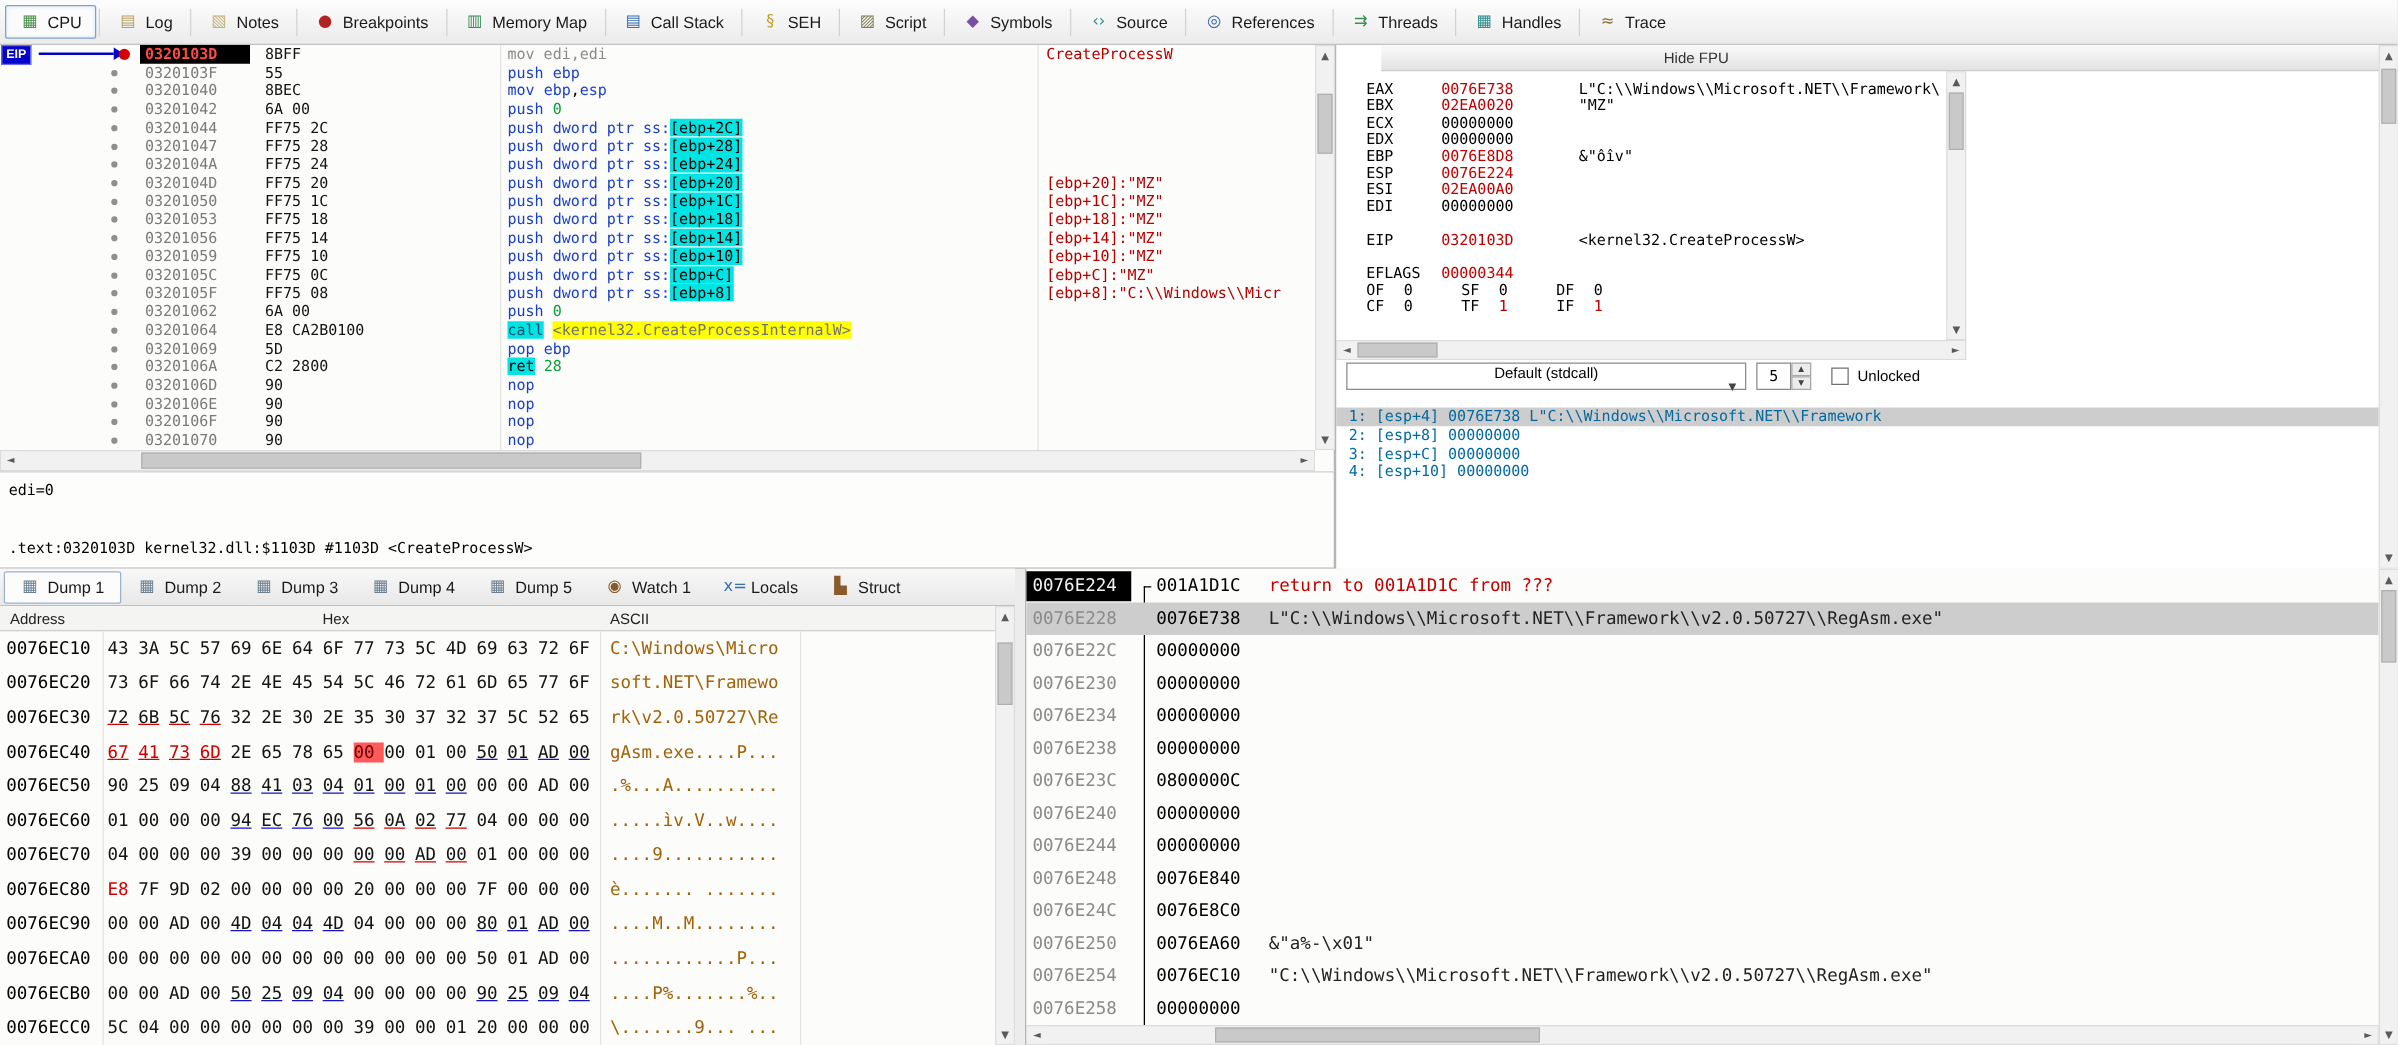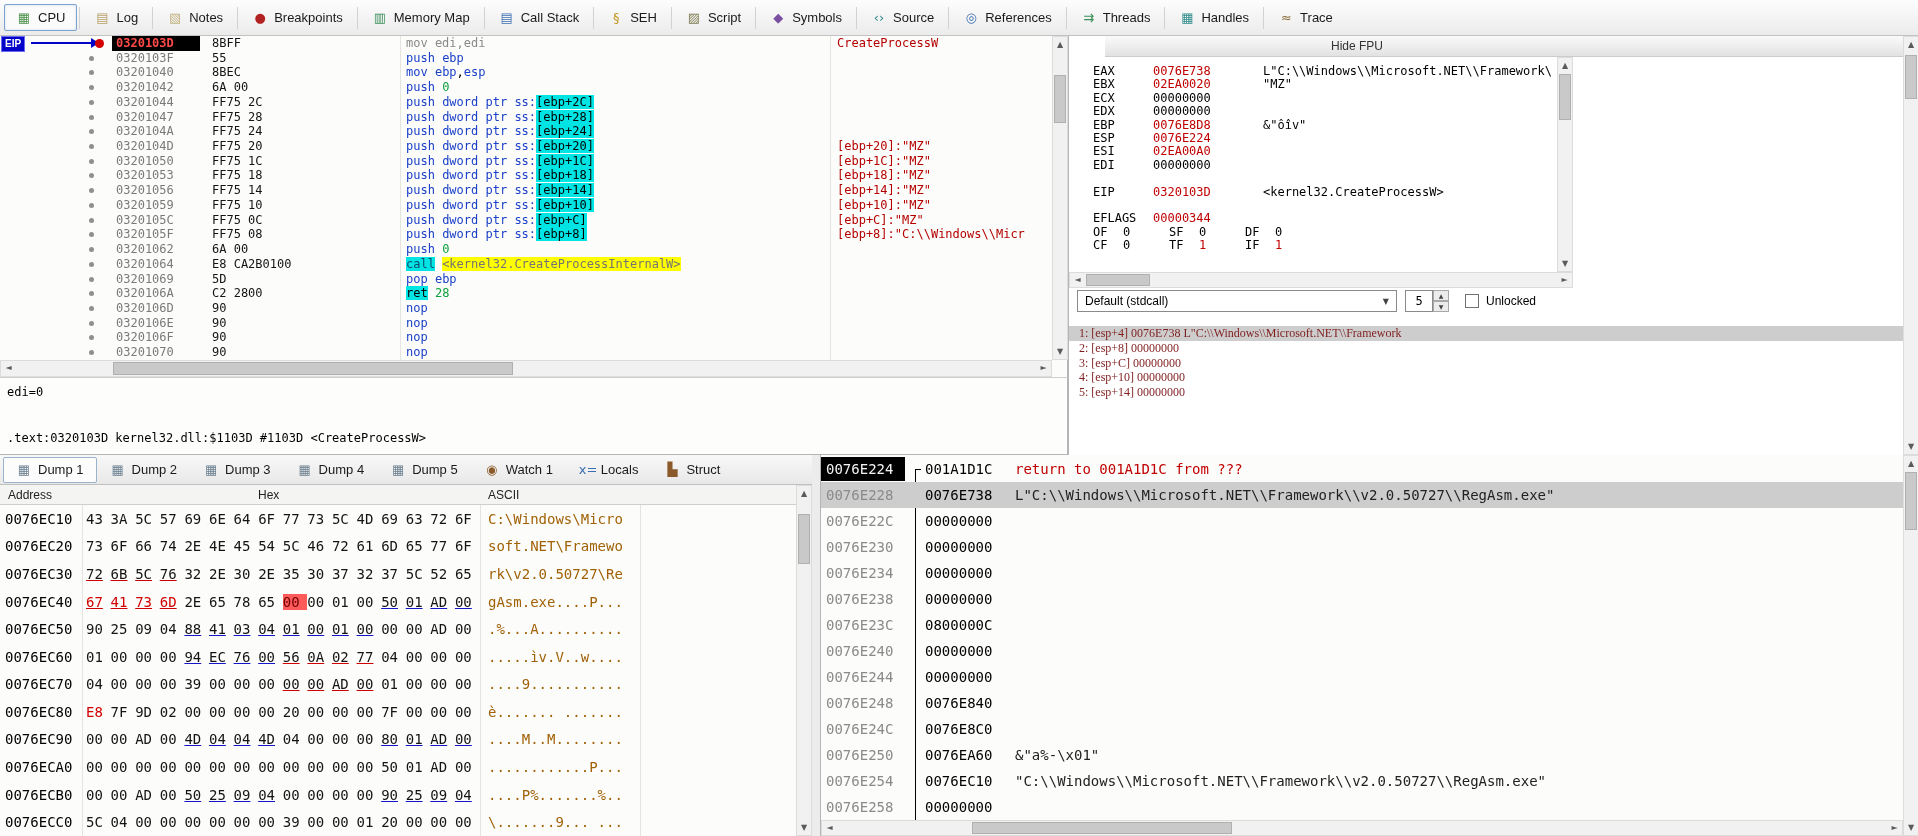--- a/index.html
+++ b/index.html
@@ -83,7 +83,7 @@
   .fname { display:inline-block; width:30px; }
   .regs .conv-row { position:absolute; left:0; top:254px; width:834px; height:26px; }
   .combo { position:absolute; left:8px; top:0; width:320px; height:22px; background:#fff;
-    border:1px solid #8a8a8a; display:flex; align-items:center; padding:0 7px; font-size:12px; color:#000; }
+    border:1px solid #8a8a8a; display:flex; align-items:center; padding:0 7px; font-size:12px; color:#000;flex-direction:column; }
   .combo-arrow { margin-left:auto; font-size:8px; color:#444; font-family:"DejaVu Sans",sans-serif; }
   .spin-val { position:absolute; left:336px; top:0; width:28px; height:22px; background:#fff;
     border:1px solid #8a8a8a; text-align:center; font-size:12px; line-height:20px; }

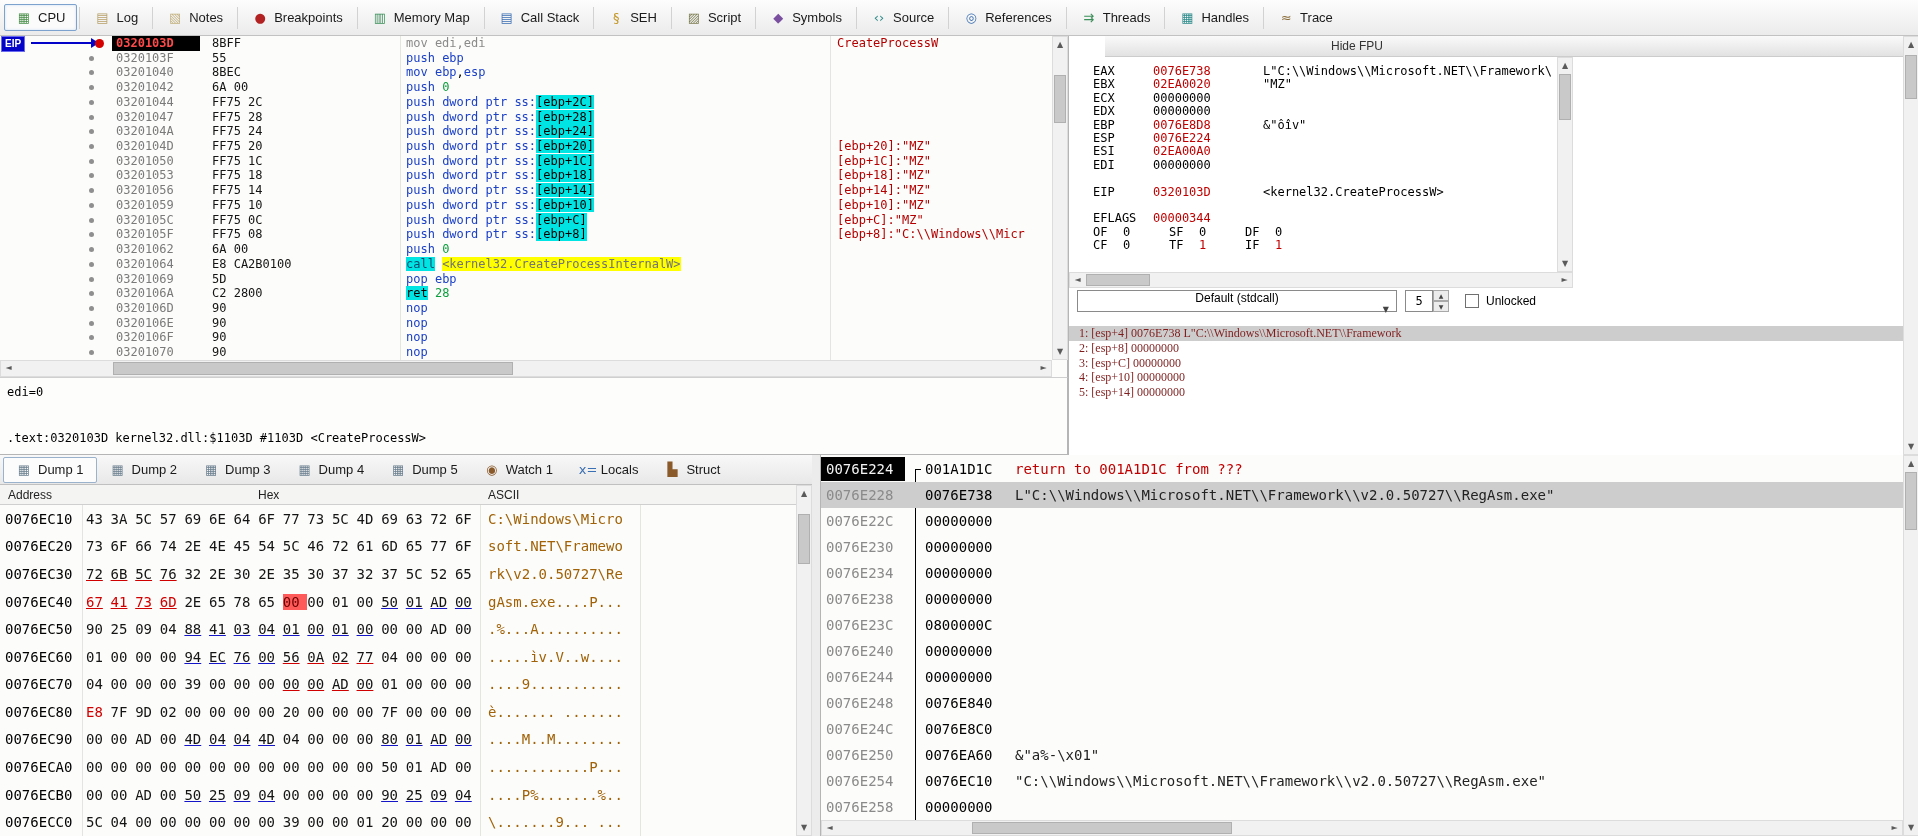--- a/index.html
+++ b/index.html
@@ -95,7 +95,7 @@
     border:1px solid #707070; }
   .chk-label { position:absolute; left:417px; top:4px; font-size:12px; color:#000; }
   .args { position:absolute; left:0; top:290px; width:834px; height:80px; font-size:12px; }
-  .arow { height:14.8px; line-height:14.8px; padding-left:10px; white-space:pre; color:#7f1d1d; overflow:hidden;font-family:Liberation Serif, serif; }
+  .arow { height:14.8px; line-height:14.8px; padding-left:10px; white-space:pre; color:#0369a1; overflow:hidden; }
   .arow.sel { background:#cdcdcd; }
 
   

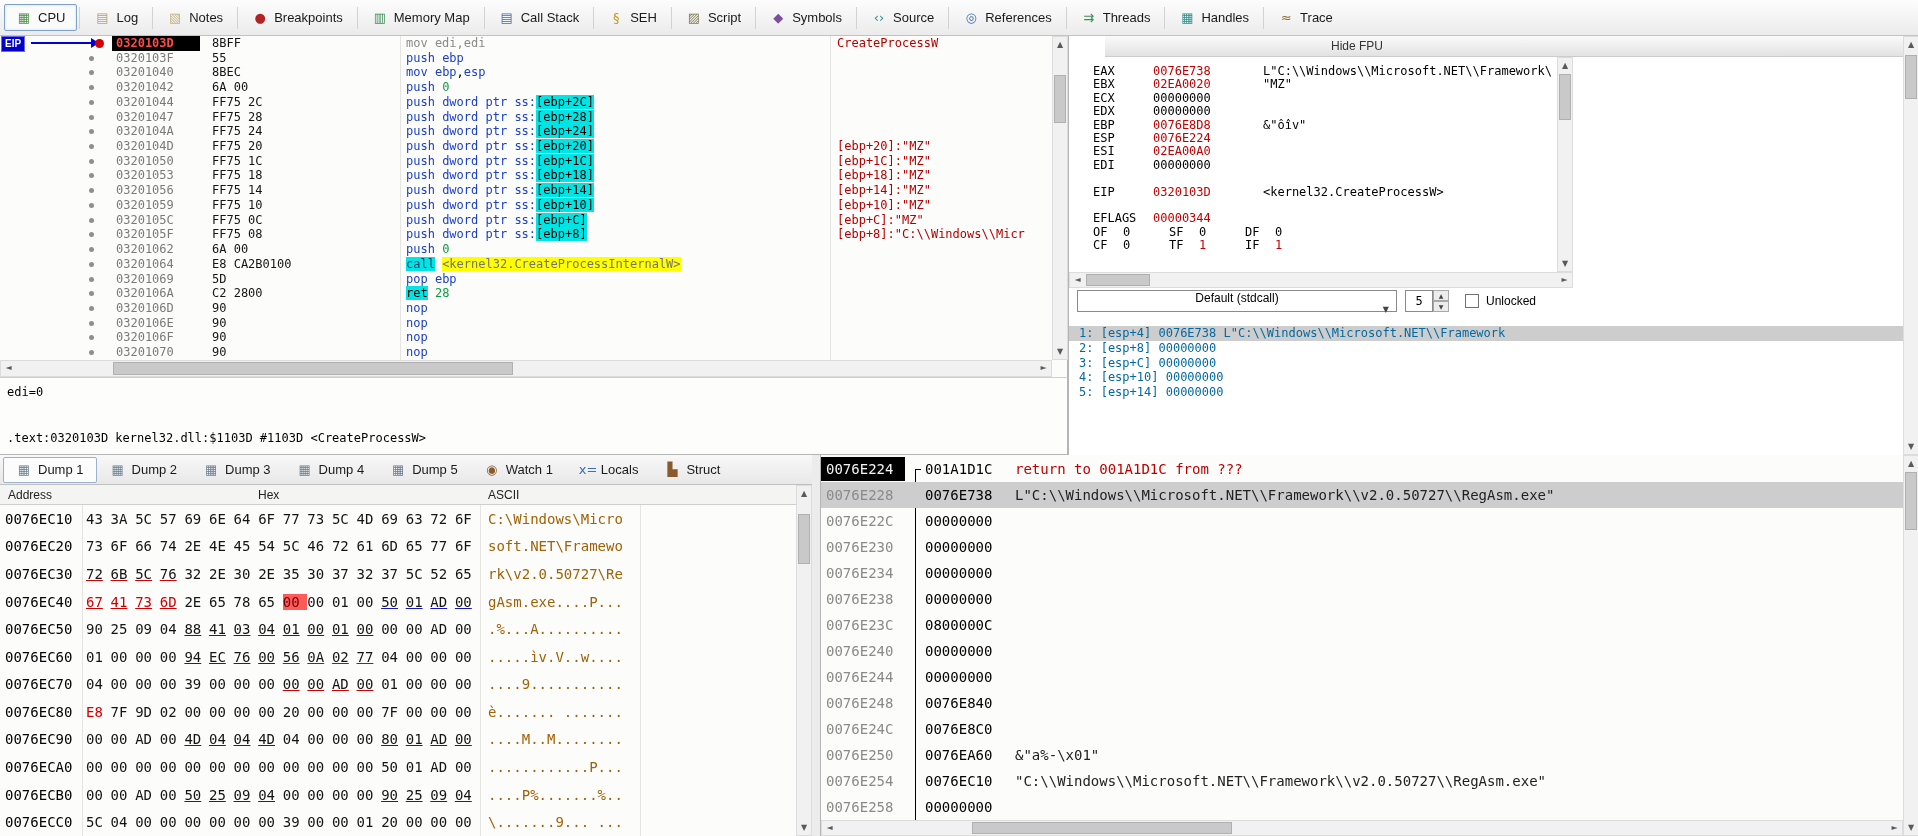--- a/index.html
+++ b/index.html
@@ -308,7 +308,6 @@
         <div class="arow">2: [esp+8] 00000000</div>
         <div class="arow">3: [esp+C] 00000000</div>
         <div class="arow">4: [esp+10] 00000000</div>
-        <div class="arow">5: [esp+14] 00000000</div>
       </div>
     <div class="sb sb-v" style="left:834px; top:0; width:16px; height:419px;">
       <div class="sb-btn up">▲</div>

